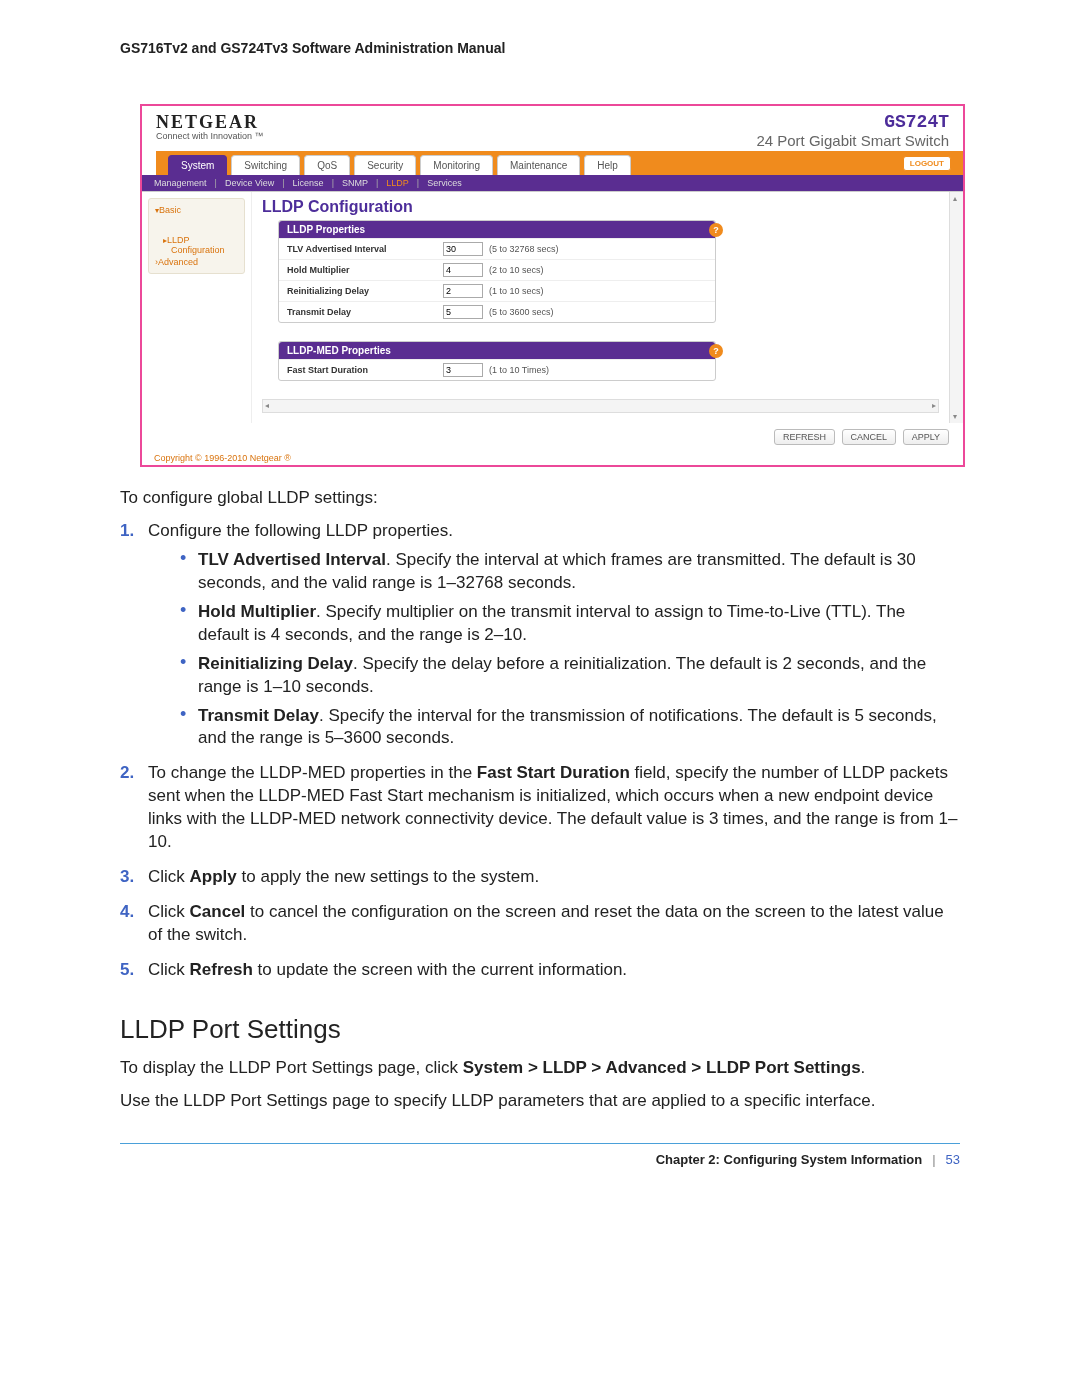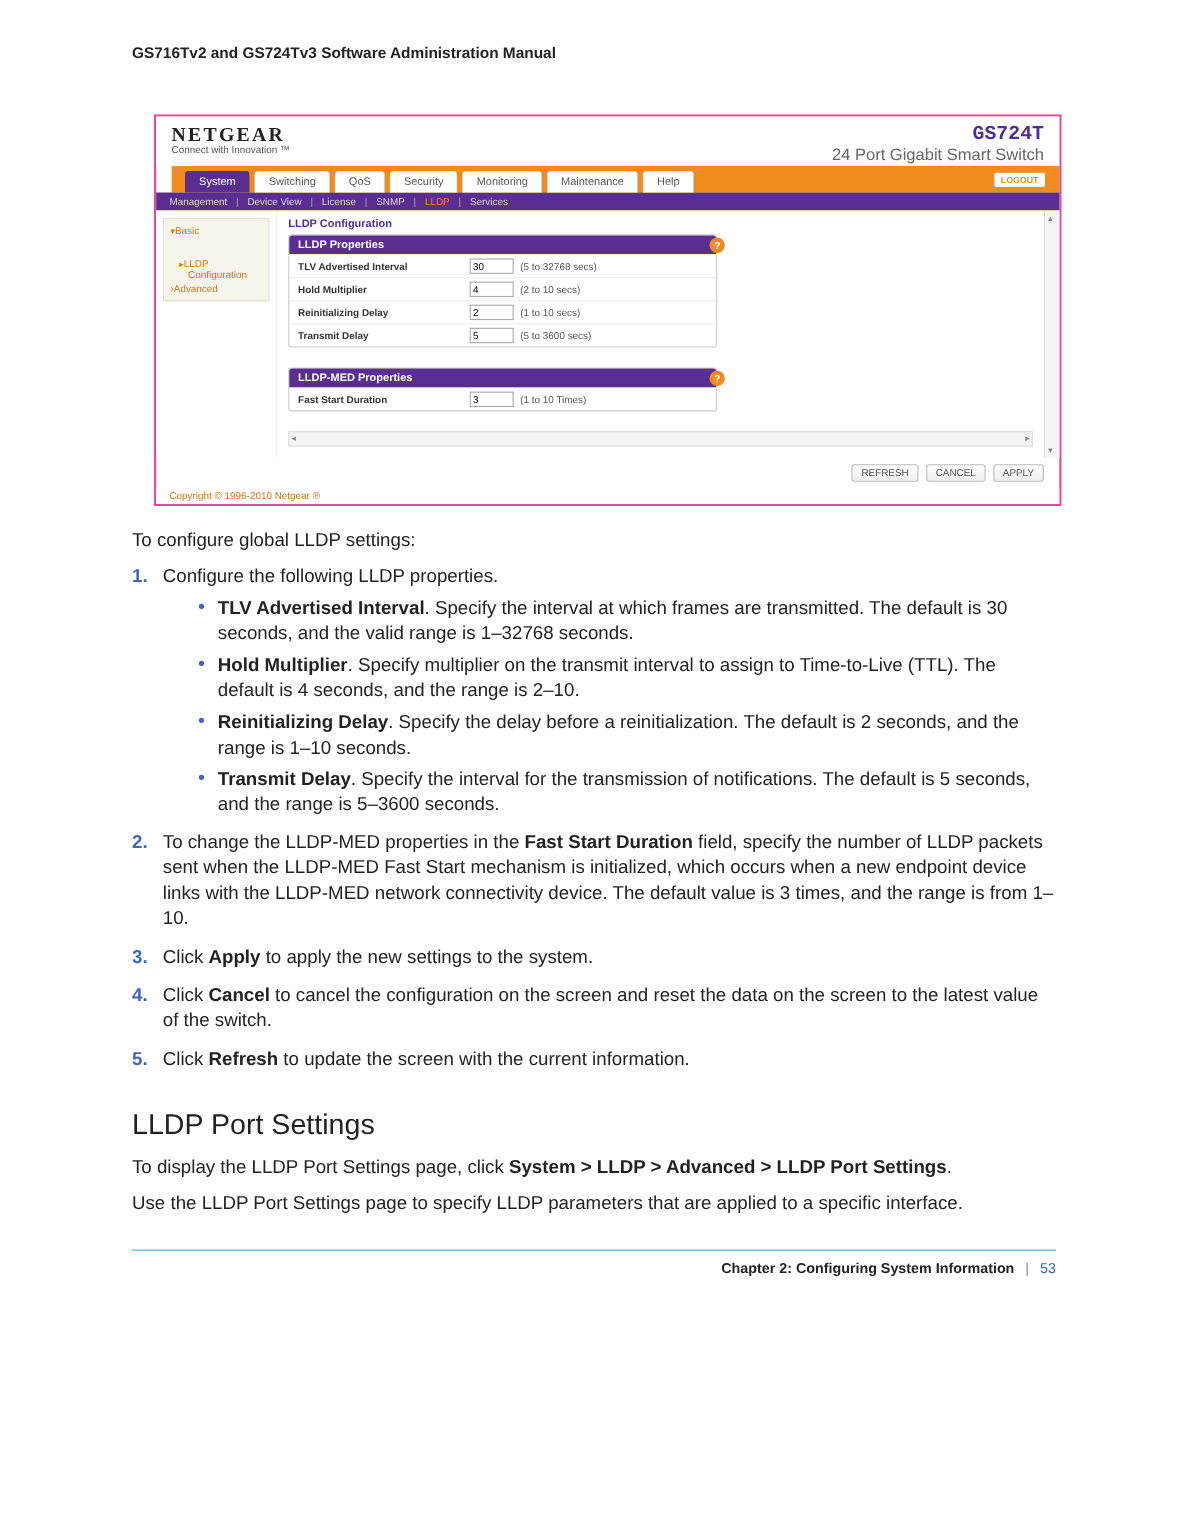--- a/index.html
+++ b/index.html
@@ -138,7 +138,7 @@
   }
   .mainpanel h3 {
     color: #4d2d9a;
-    font-size: 10px;
+    font-size: 16px;
     margin-bottom: 4px;
   }
   .propbox {

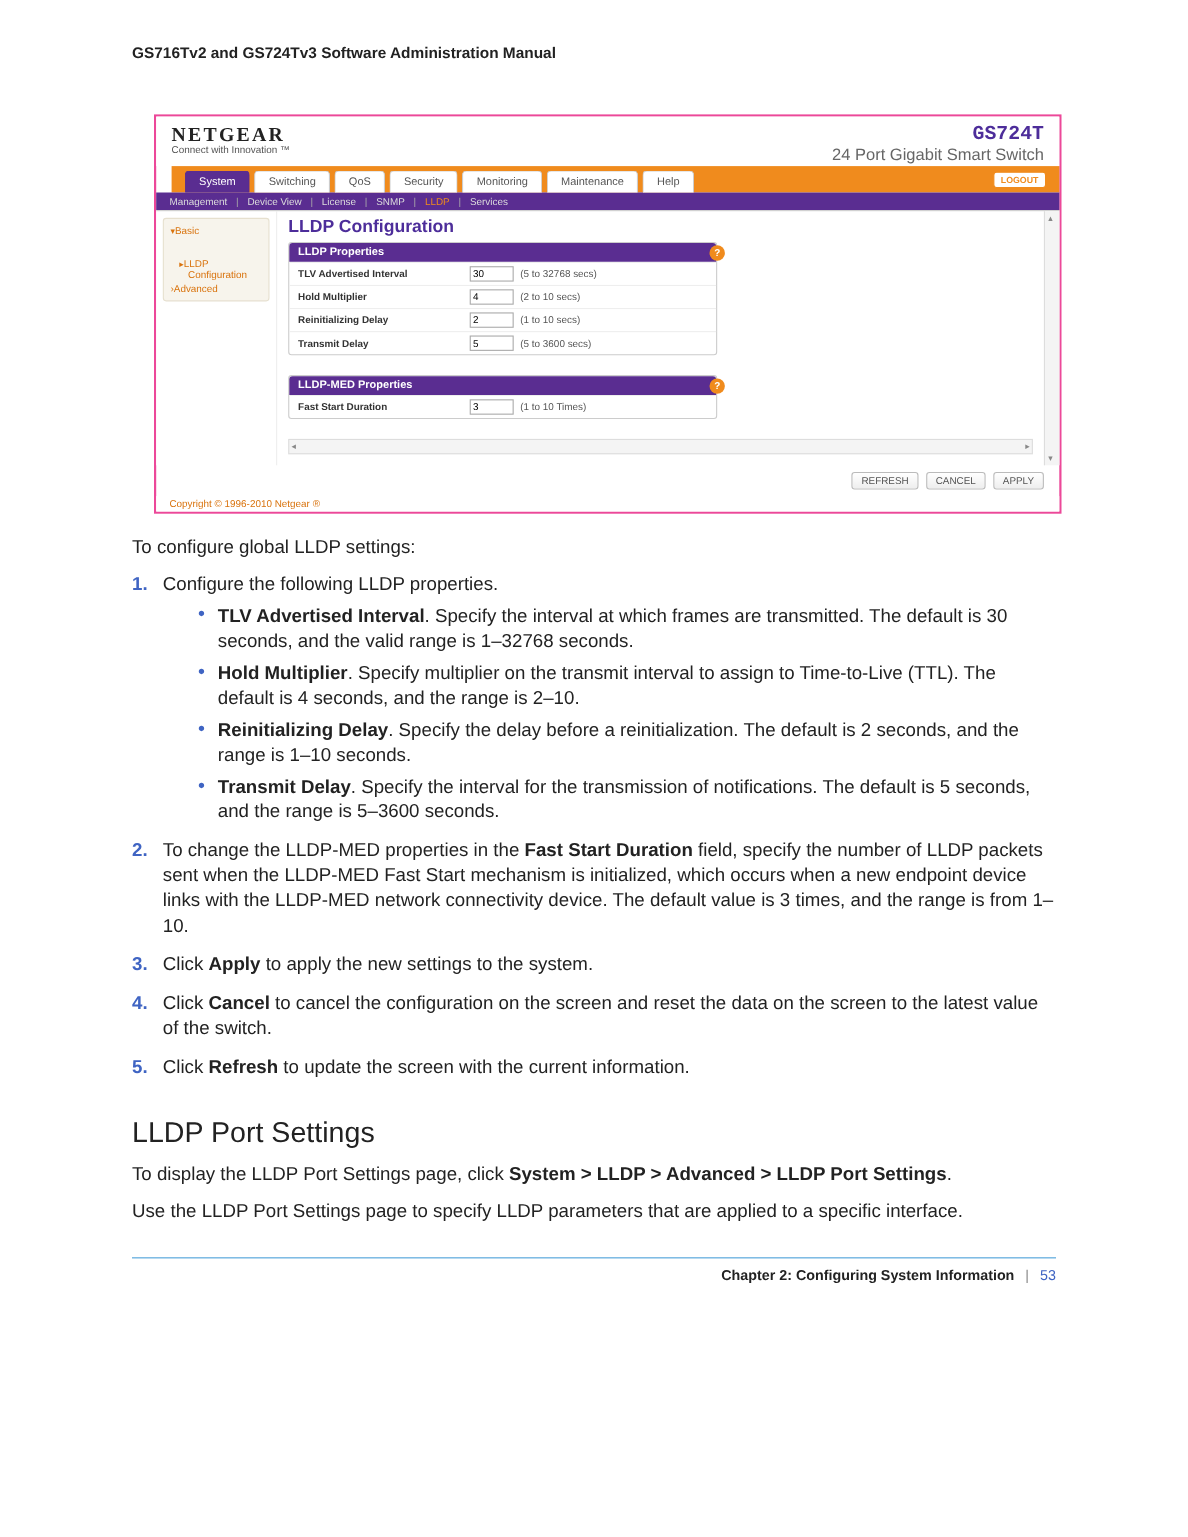--- a/index.html
+++ b/index.html
@@ -145,7 +145,8 @@
     border: 1px solid #ccc;
     border-radius: 3px;
     margin-bottom: 18px;
-    width: 390px;
+    width: 438px;
+    margin-left: 16px;
   }
   .propbox .ph {
     background: #5a2d91;

